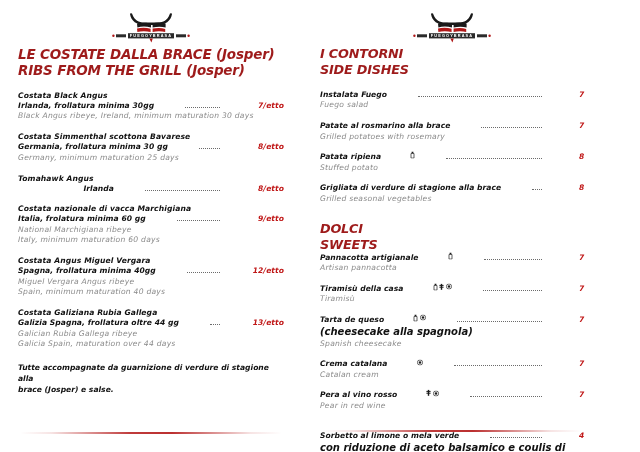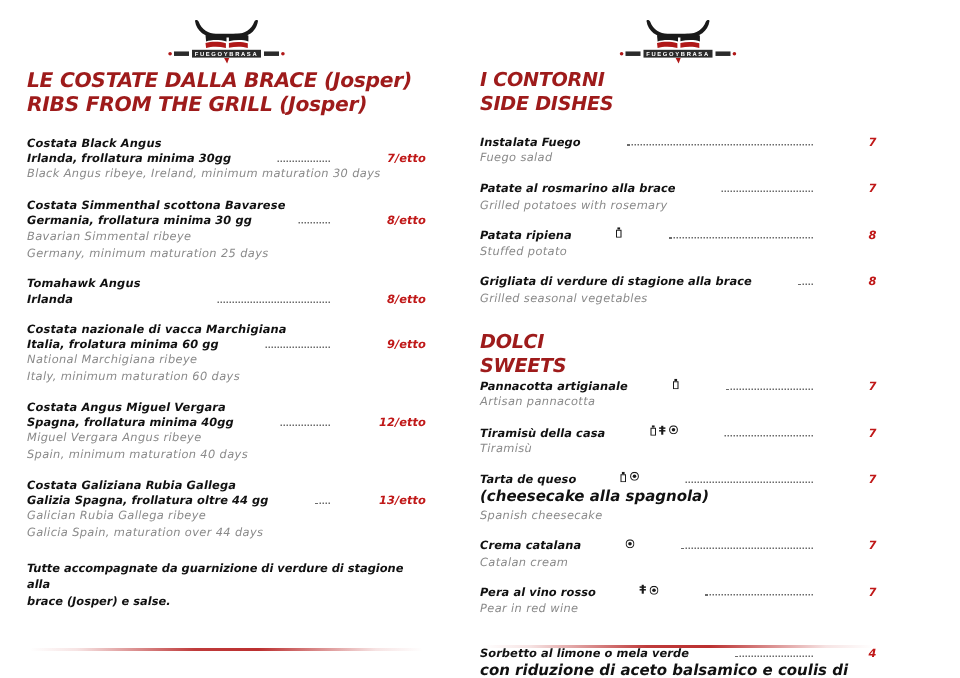--- a/index.html
+++ b/index.html
@@ -195,7 +195,6 @@
         <span class="dots"></span>
         <span class="price left-col">8/etto</span>
       </div>
-      <div class="subtitle">Bavarian Simmental ribeye</div>
       <div class="subtitle">Germany, minimum maturation 25 days</div>
     </div>
 

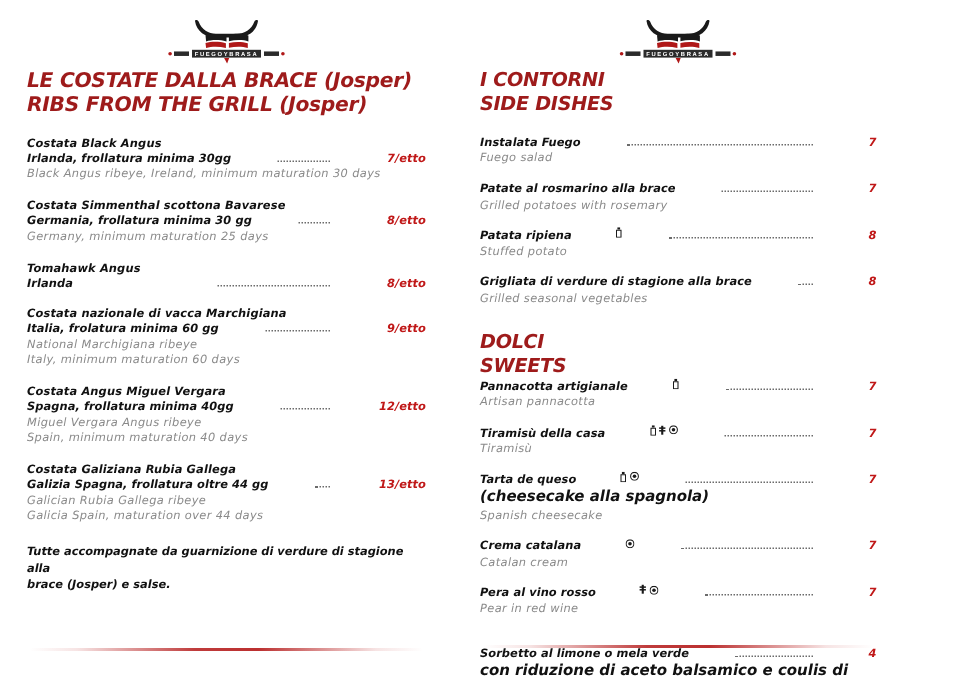--- a/index.html
+++ b/index.html
@@ -76,6 +76,7 @@
   .price-row .label.spread {
     display: inline-block;
     min-width: 96px;
+    text-align: right;
   }
   .dots {
     flex: 1 1 auto;

